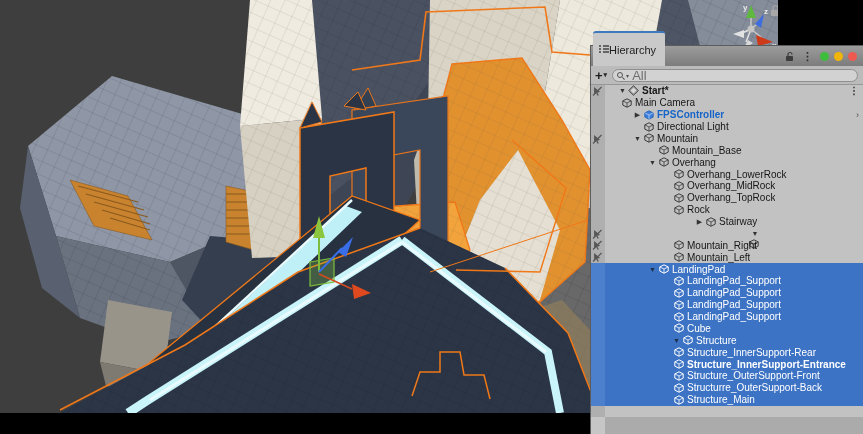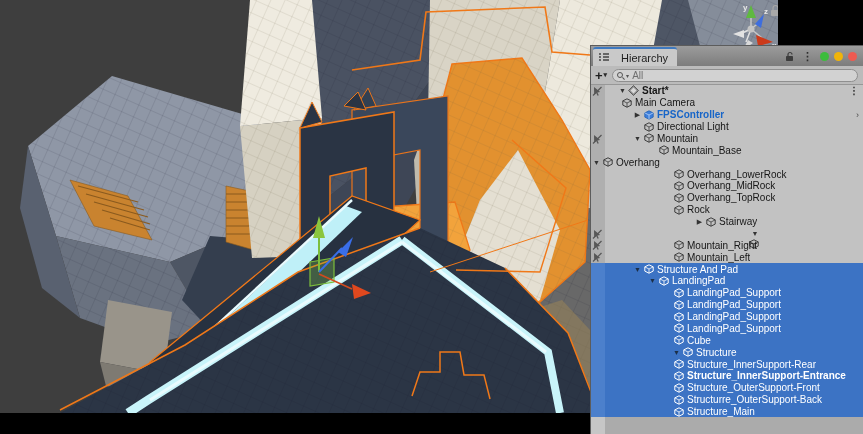--- a/index.html
+++ b/index.html
@@ -12,7 +12,7 @@
   
   #hier{position:absolute;left:590px;top:45px;width:273px;height:389px;background:#C2C2C2;border-left:1px solid #5c5c5c;border-top:1px solid #5c5c5c;display:flex;flex-direction:column;}
   #tabbar{height:20px;background:linear-gradient(#9c9c9c,#7c7c7c);display:flex;align-items:flex-end;flex:none;}
-  #tab{height:19px;margin-left:2px;padding:0 9px 0 6px;background:#C9C9C9;border-top:2px solid #3E79C0;border-radius:3px 3px 0 0;display:flex;align-items:center;gap:12px;font-size:11px;color:#1d1d1d;}
+  #tab{height:35px;margin-left:2px;padding:0 9px 0 6px;background:#C9C9C9;border-top:2px solid #3E79C0;border-radius:3px 3px 0 0;display:flex;align-items:center;gap:0;font-size:11px;color:#1d1d1d;}
   #tabbar .spacer{flex:1;}
   #tabbar .winicons{display:flex;align-items:center;gap:5px;padding:0 6px 4px 0;}
   .dot{width:9px;height:9px;border-radius:50%;}

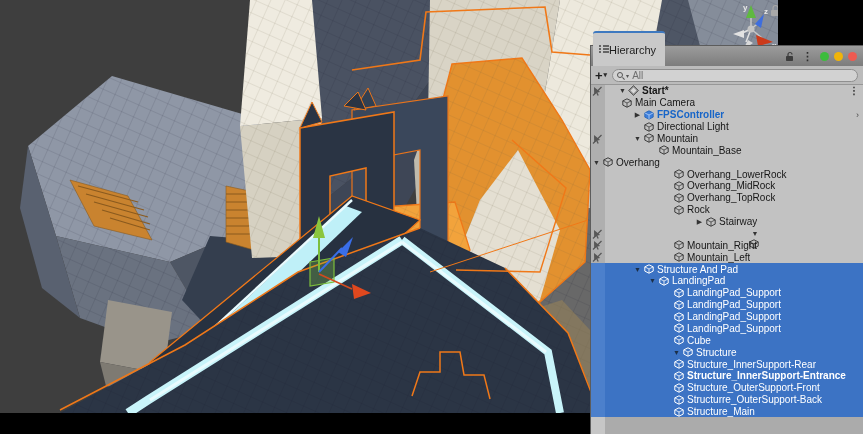--- a/index.html
+++ b/index.html
@@ -24,7 +24,7 @@
   .mag{width:6px;height:6px;border:1px solid #555;border-radius:50%;position:relative;flex:none;}
   .mag::after{content:"";position:absolute;width:3px;height:1px;background:#555;transform:rotate(45deg);left:4px;top:5px;}
   #searchbox .caret{font-size:6px;color:#555;}
-  #searchtext{font-size:10px;color:#6f6f6f;}
+  #searchtext{font-size:13px;color:#6f6f6f;}
   #rowswrap{position:relative;flex:1;overflow:hidden;}
   #gutter{position:absolute;left:0;top:0;width:14px;height:333px;background:#AFAFAF;}
   #rows{position:absolute;left:0;top:0;right:0;}

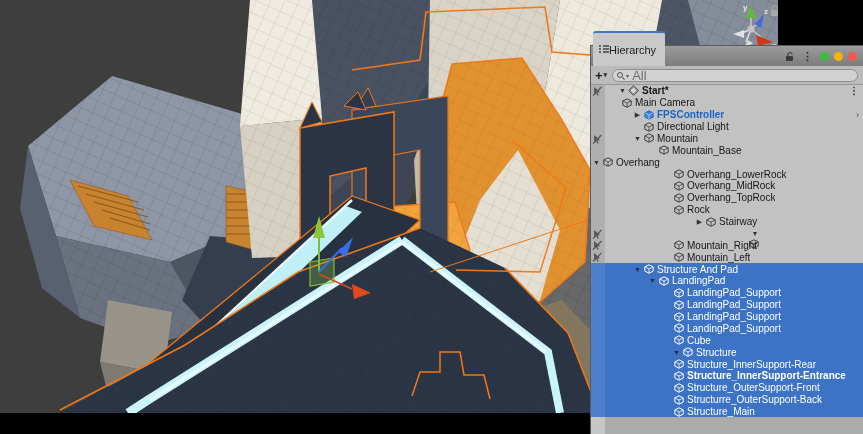--- a/index.html
+++ b/index.html
@@ -306,7 +306,7 @@
           </span>
           <span class="lbl">Mountain_Base</span>
         </div>
-        <div class="row" style=" align-items: center;">
+        <div class="row" style="padding-left: 56px; align-items: center;">
           <span class="arrow">▼</span>
           <span class="oicon">
             <svg width="10" height="10" viewBox="0 0 10 10">

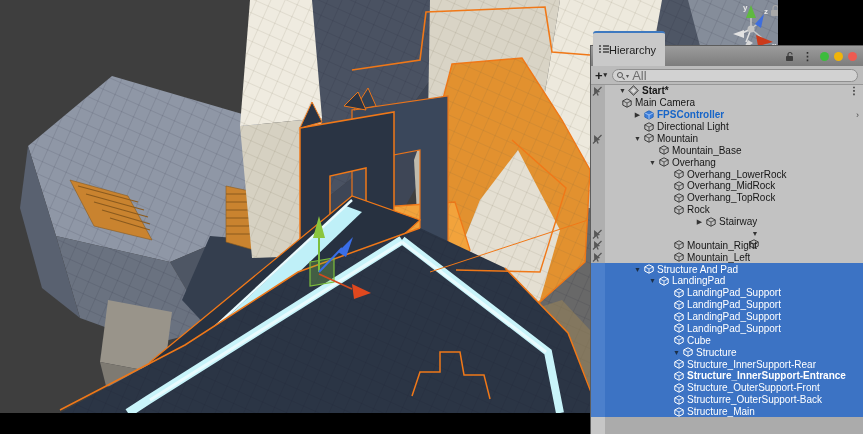--- a/index.html
+++ b/index.html
@@ -408,16 +408,6 @@
           </span>
           <span class="lbl">Mountain_Left</span>
         </div>
-        <div class="row sel" style="padding-left: 41px;">
-          <span class="arrow">▼</span>
-          <span class="oicon">
-            <svg width="10" height="10" viewBox="0 0 10 10">
-              <path d="M5 0.8 L9.2 2.9 V7.1 L5 9.2 L0.8 7.1 V2.9 Z" fill="none" stroke="#FFFFFF" stroke-width="1"></path>
-              <path d="M0.8 2.9 L5 5 L9.2 2.9 M5 5 V9.2" stroke="#FFFFFF" fill="none" stroke-width="0.8"></path>
-            </svg>
-          </span>
-          <span class="lbl">Structure And Pad</span>
-        </div>
         <div class="row sel" style="padding-left: 56px;">
           <span class="arrow">▼</span>
           <span class="oicon">

